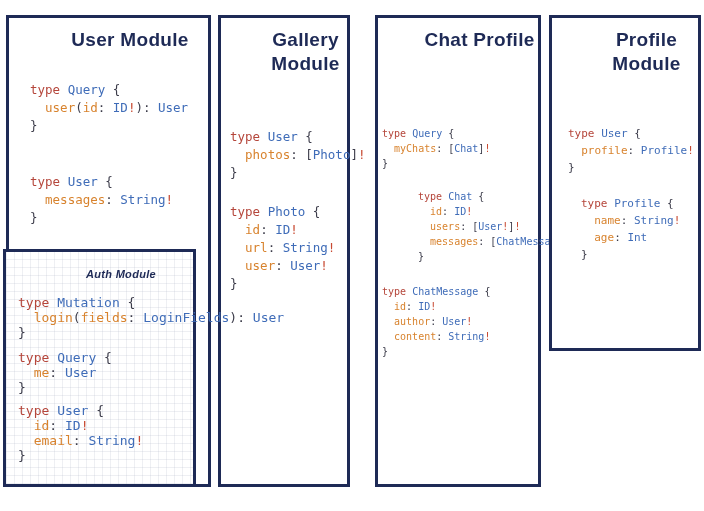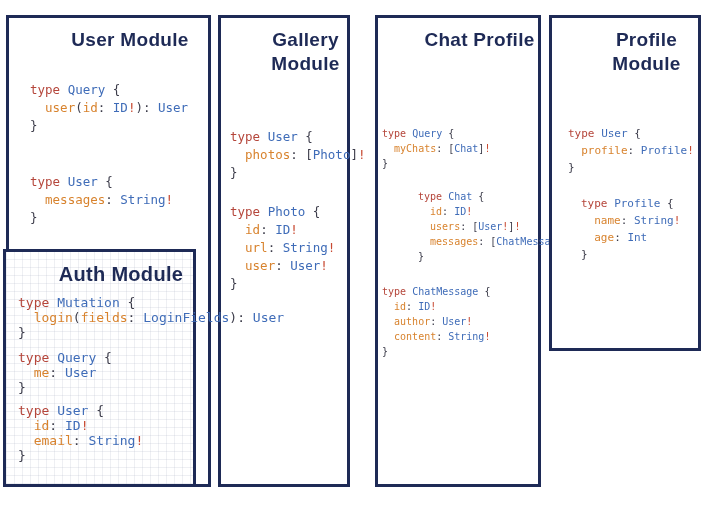--- a/index.html
+++ b/index.html
@@ -36,7 +36,7 @@
     font-family:"Liberation Sans", sans-serif;
     padding-left:43px;
   }
-  .panel-auth .title{ top:12px; font-size:20px; line-height:20px; }
+  .panel-auth .title{ top:12px; font-size:11px; line-height:20px;font-style:italic; }
   .code{
     position:absolute;
     font-family:"DejaVu Sans Mono", monospace;

